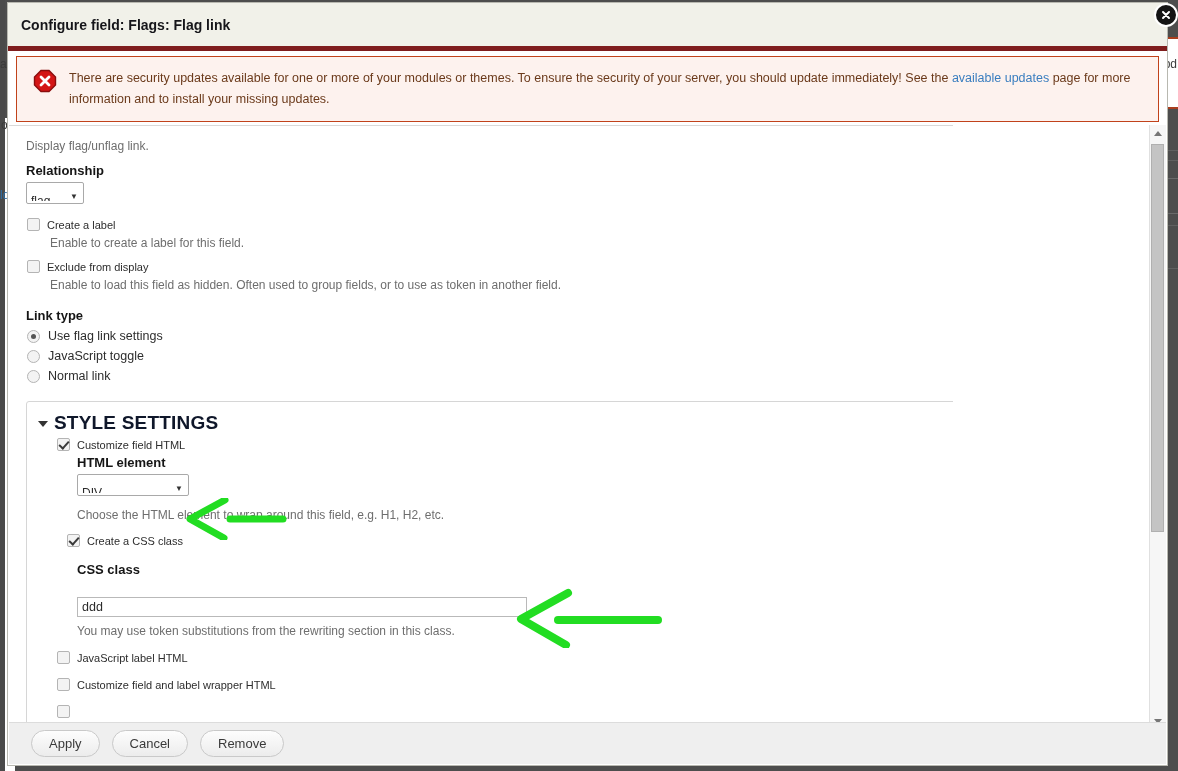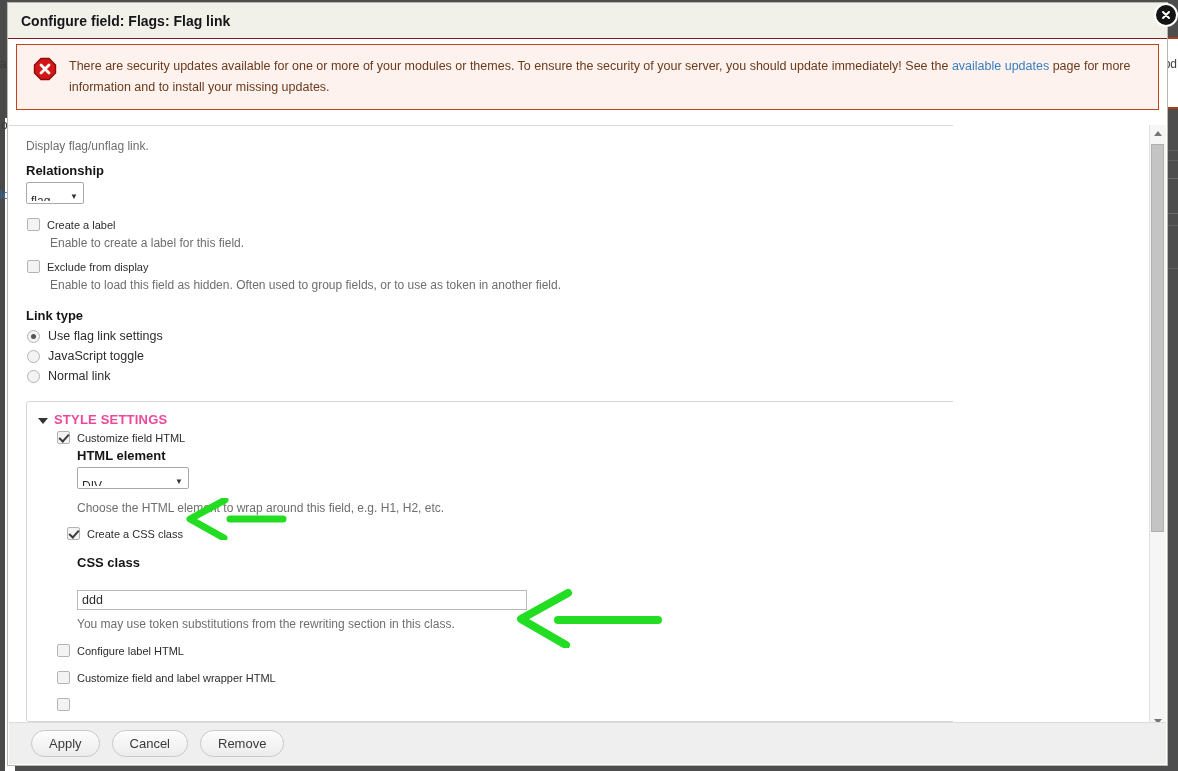--- a/index.html
+++ b/index.html
@@ -81,9 +81,9 @@
 
   
   #titlebar {
-    height: 36px;
+    height: 48px;
     background: #f1f1e9;
-    border-bottom: 1px solid #7f1d1d;
+    border-bottom: 5px solid #7f1d1d;
     display: flex;
     align-items: center;
     padding-left: 13px;

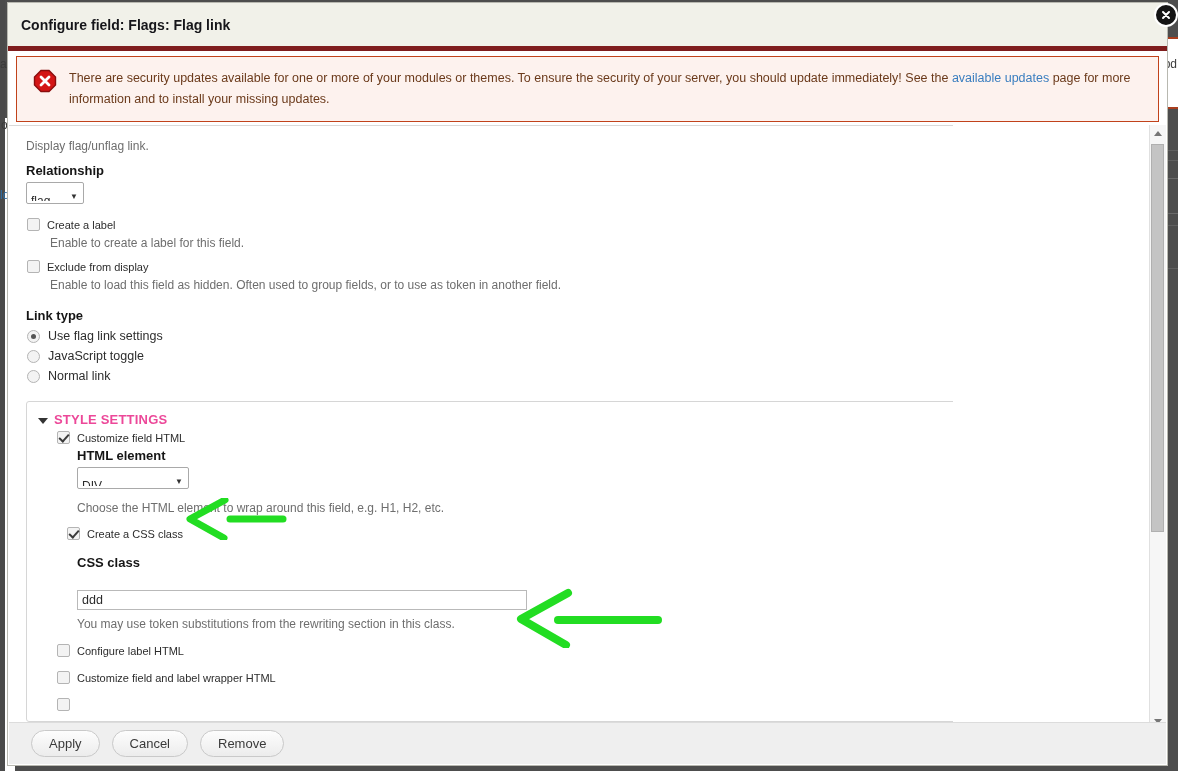--- a/index.html
+++ b/index.html
@@ -293,9 +293,9 @@
     margin: 2px 6px 0 1px;
   }
   #style-settings-title {
-    font-size: 13px;
+    font-size: 19px;
     font-weight: bold;
-    color: #ec4899;
+    color: #0f172a;
     letter-spacing: 0.2px;
   }
   .indent-1 { margin-left: 19px; }

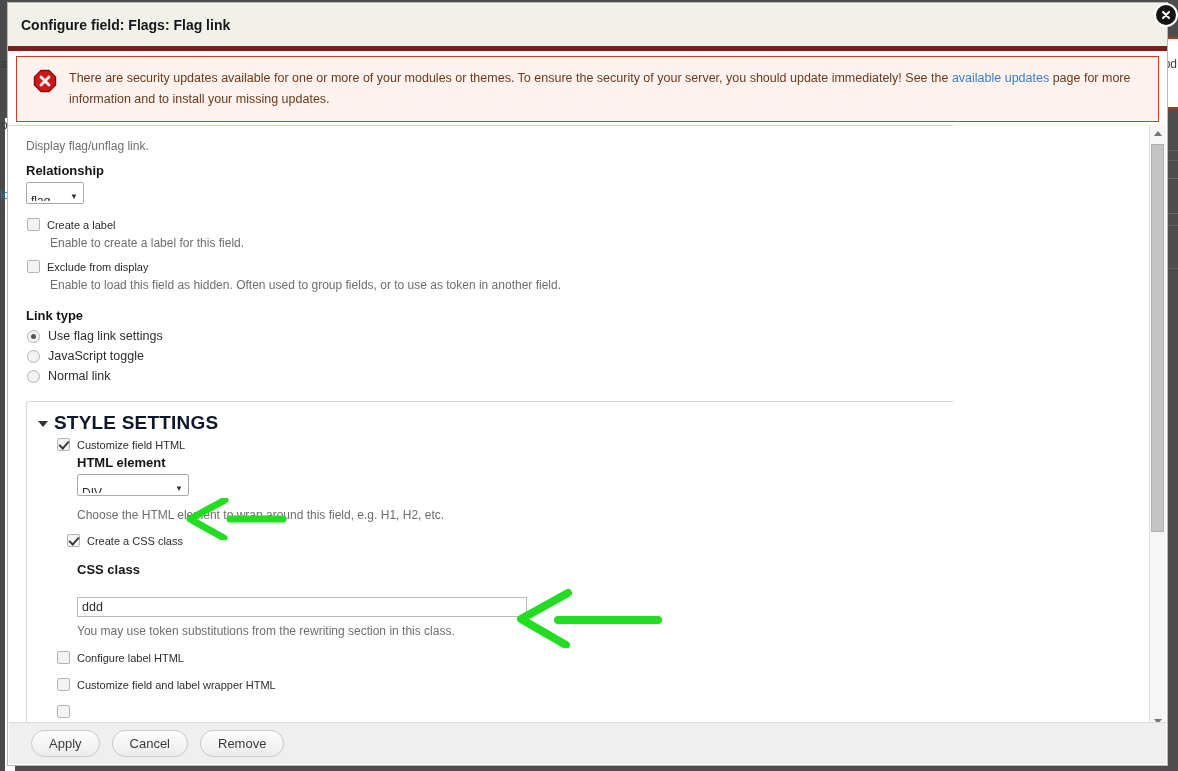--- a/index.html
+++ b/index.html
@@ -508,7 +508,7 @@
 
           <div class="check-row indent-1" style="margin-top:12px;">
             <span class="cb"></span>
-            <span class="cb-label">Configure label HTML</span>
+            <span class="cb-label">JavaScript label HTML</span>
           </div>
 
           <div class="check-row indent-1" style="margin-top:14px;">

